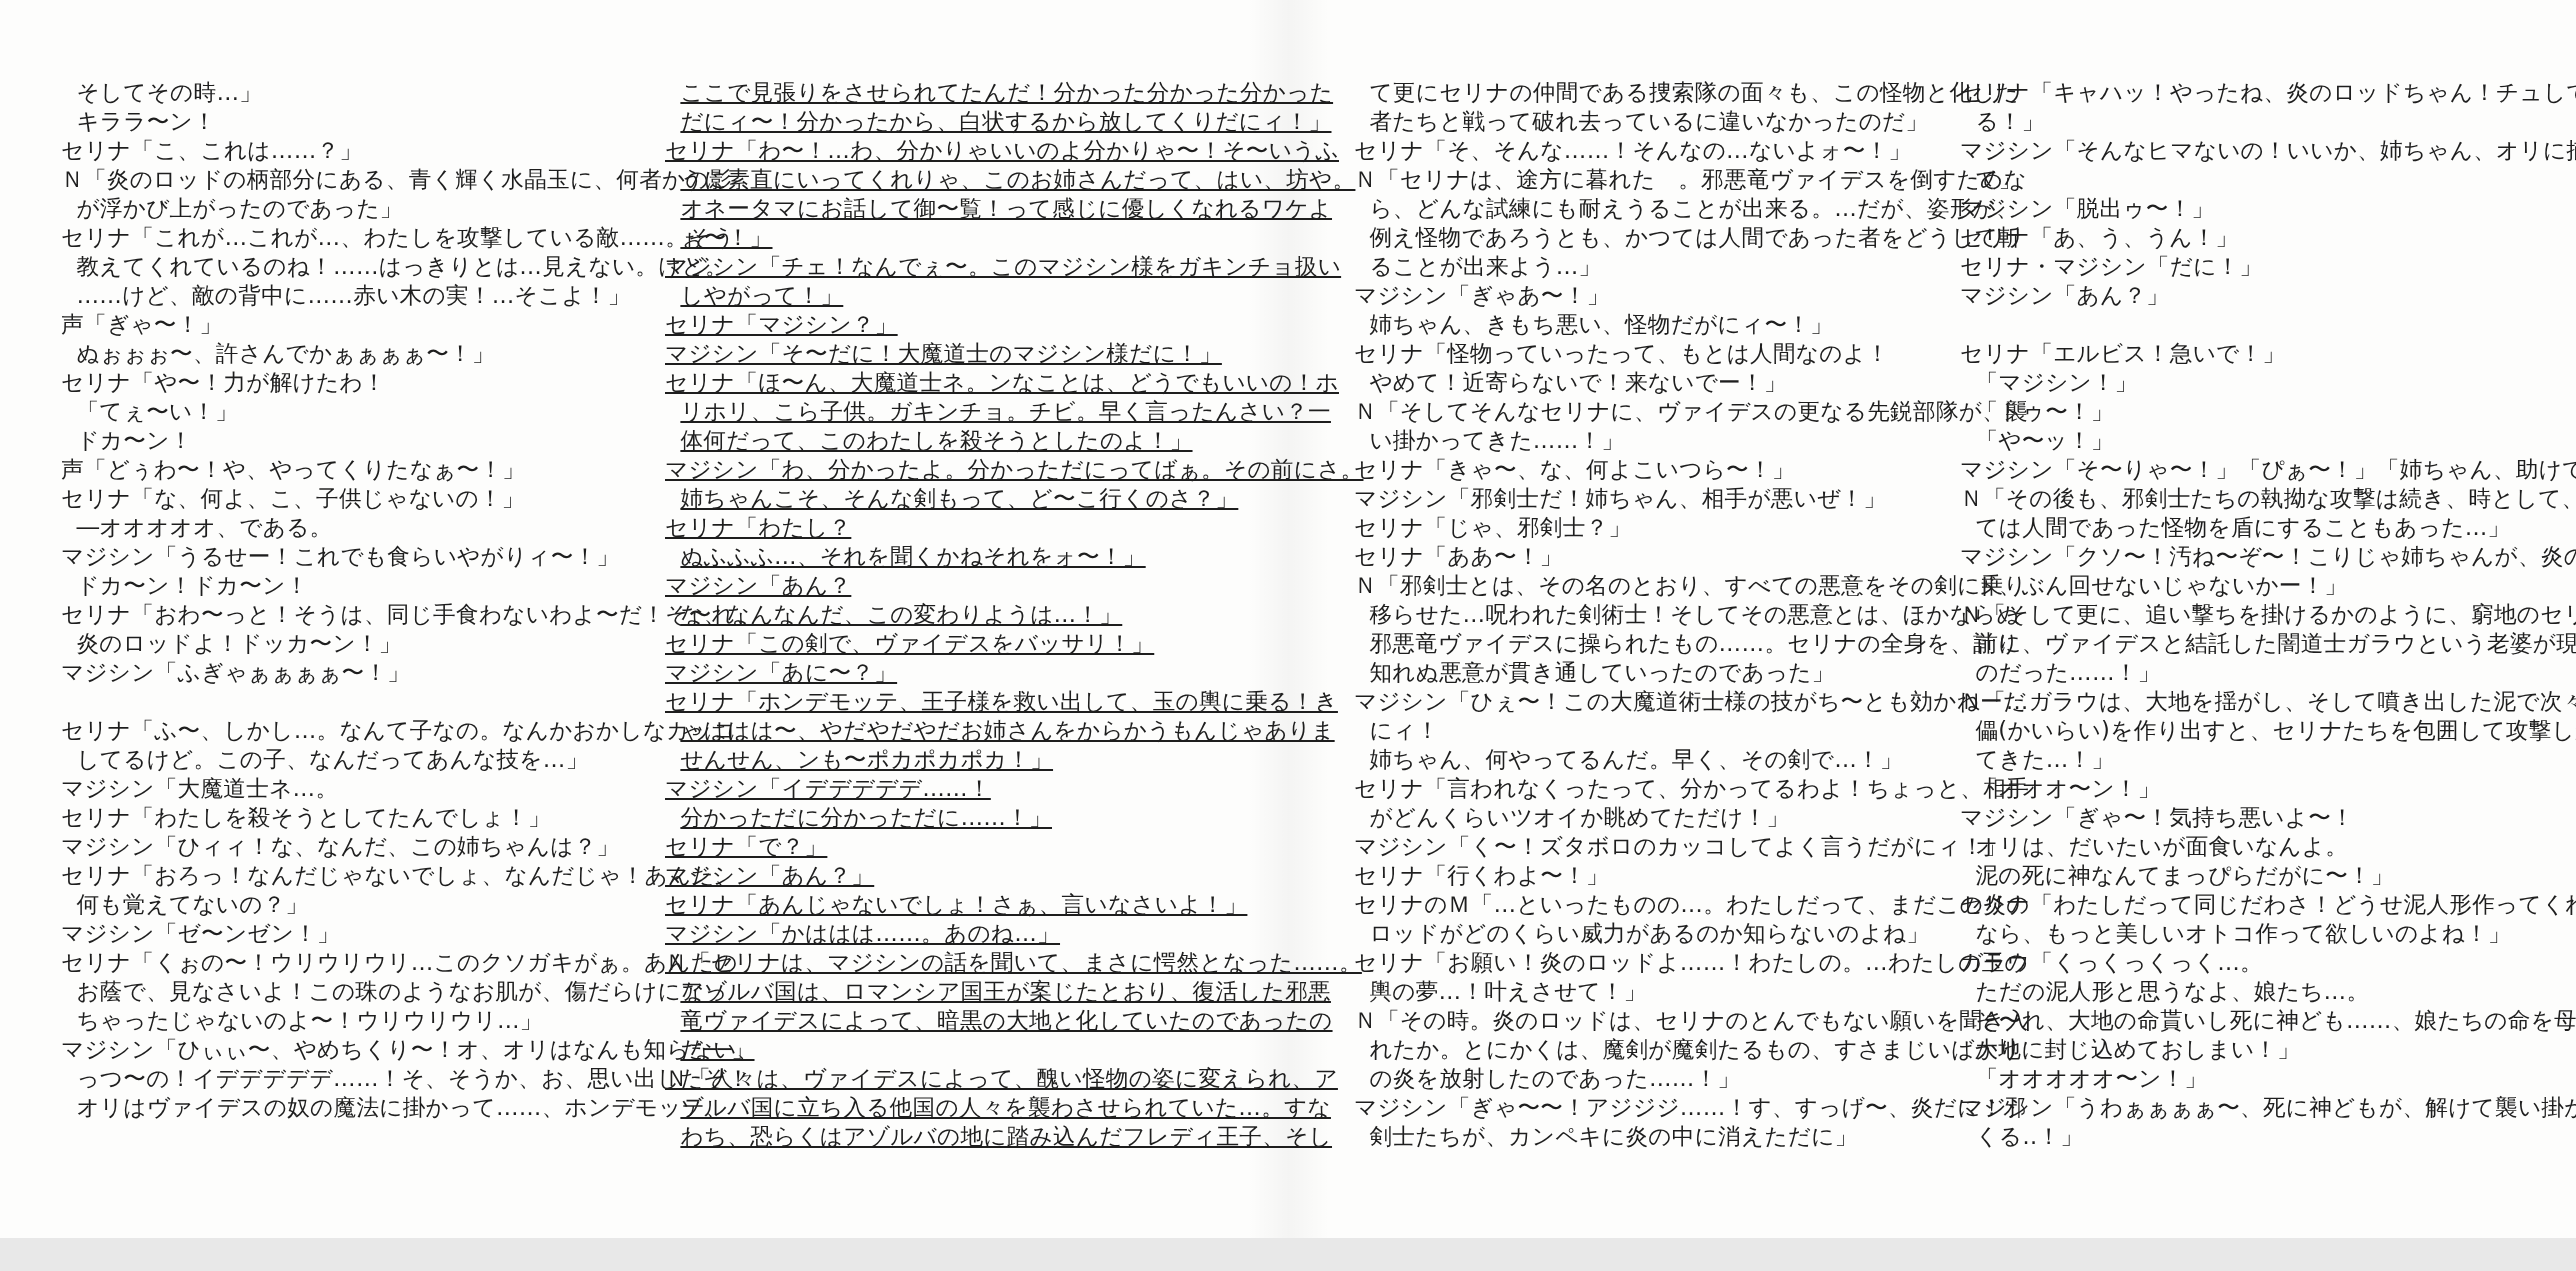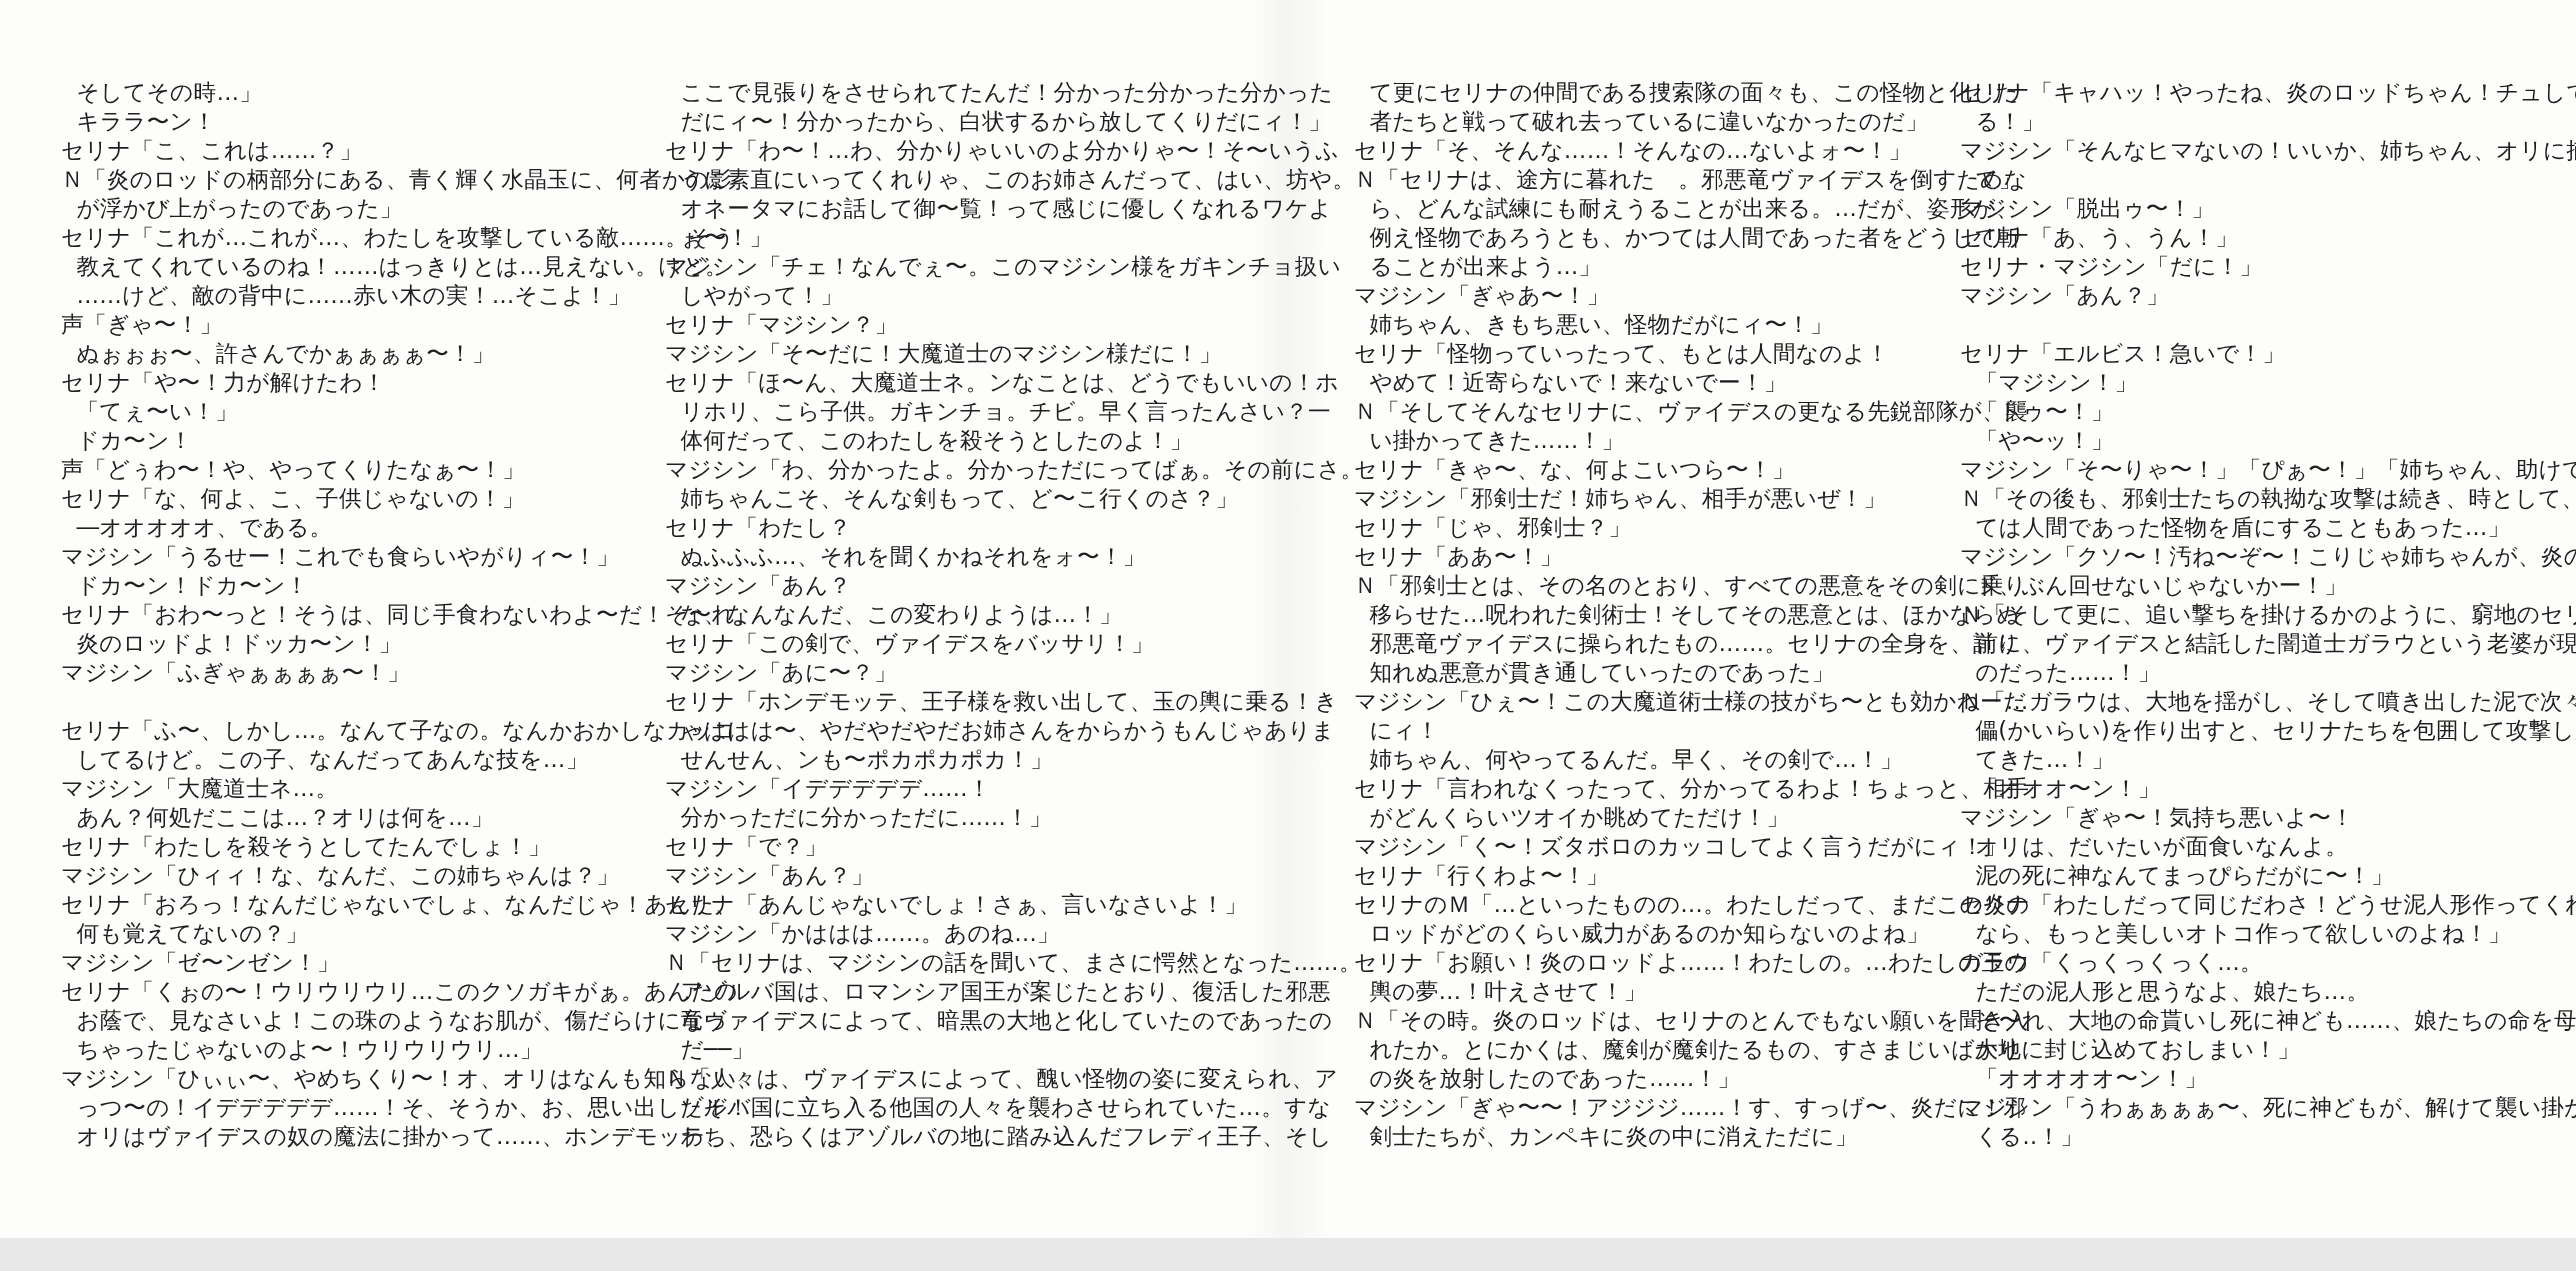--- a/index.html
+++ b/index.html
@@ -31,7 +31,7 @@
     top: 78px;
   }
   #col-0 { left: 61px;   width: 597px; }
-  #col-1 { left: 665px;  width: 597px; }
+  #col-1 { left: 665px;  width: 597px; text-decoration: underline; }
   #col-2 { left: 1354px; width: 597px; }
   #col-3 { left: 1960px; width: 608px; }
   .line {

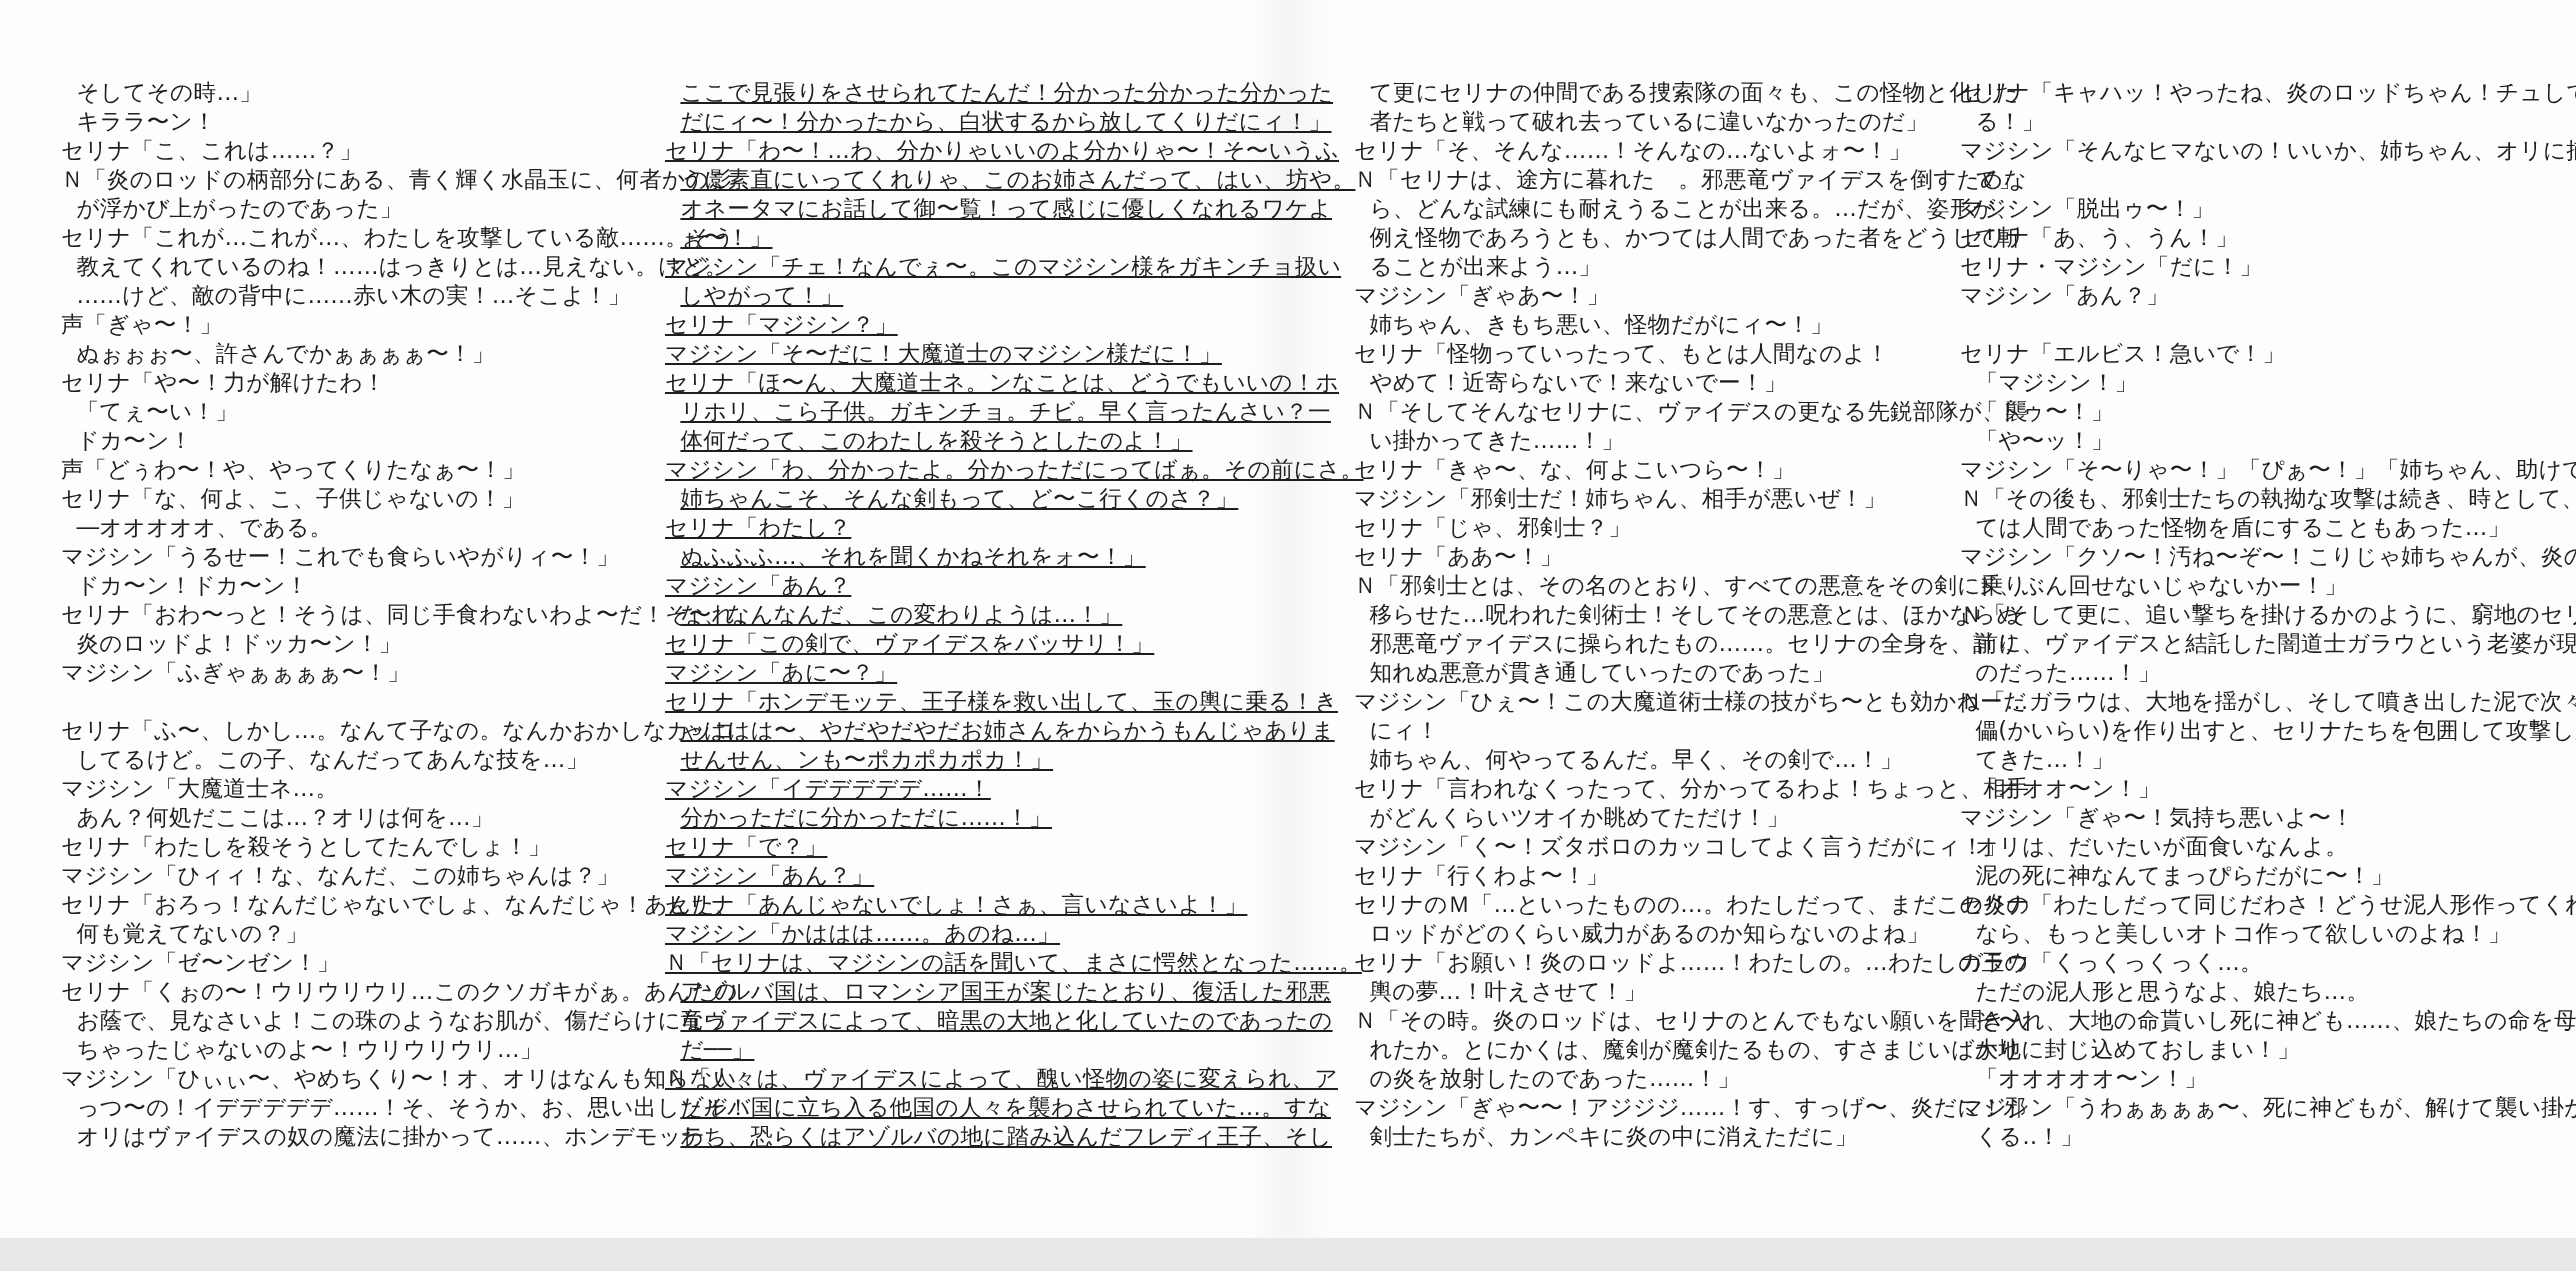--- a/index.html
+++ b/index.html
@@ -76,7 +76,6 @@
       <div class="line">セリナ「ふ〜、しかし…。なんて子なの。なんかおかしなカッコ</div>
       <div class="line indent">してるけど。この子、なんだってあんな技を…」</div>
       <div class="line">マジシン「大魔道士ネ…。</div>
-      <div class="line indent">あん？何処だここは…？オリは何を…」</div>
       <div class="line">セリナ「わたしを殺そうとしてたんでしょ！」</div>
       <div class="line">マジシン「ひィィ！な、なんだ、この姉ちゃんは？」</div>
       <div class="line">セリナ「おろっ！なんだじゃないでしょ、なんだじゃ！あんた、</div>

